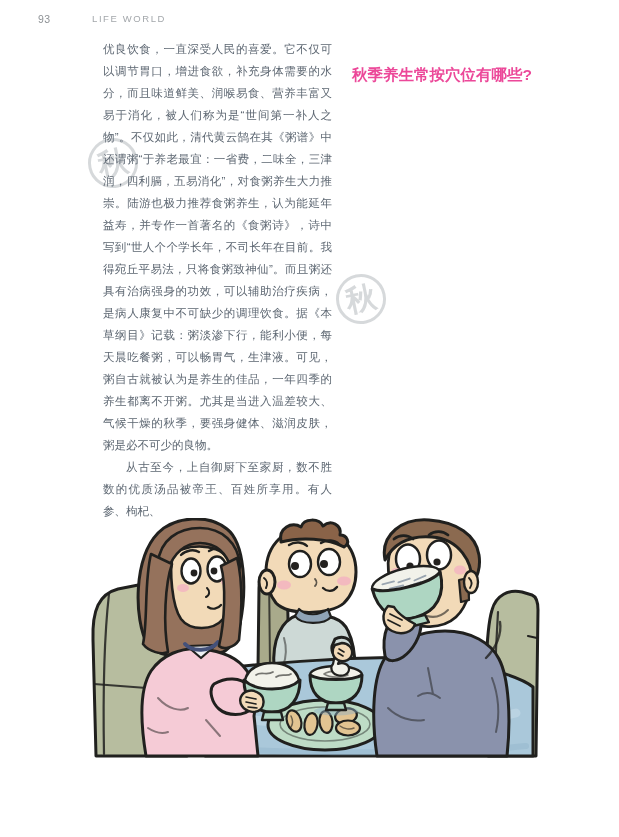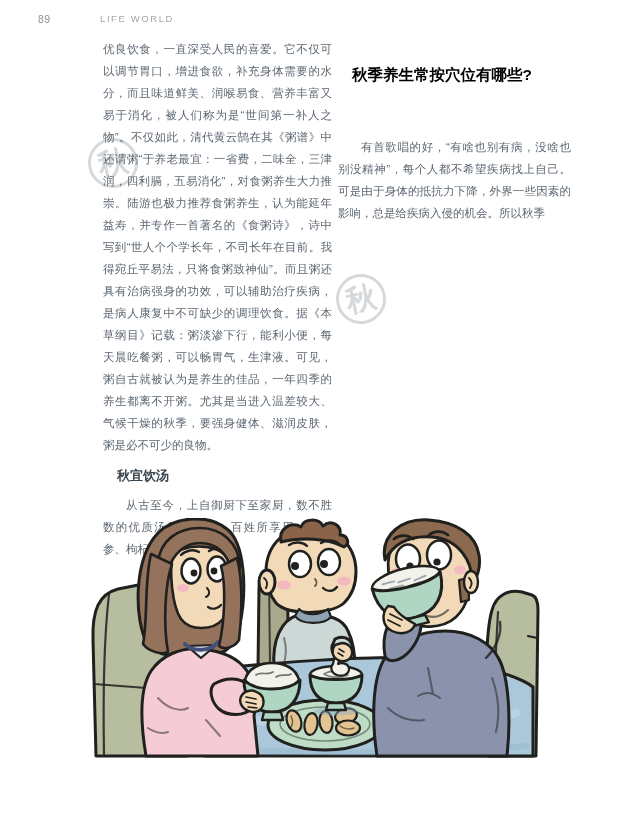--- a/index.html
+++ b/index.html
@@ -27,7 +27,7 @@
 
 <div class="page">
 
-  <span class="hdr-num">89</span>
+  <span class="hdr-num">93</span>
   <span class="hdr-pub">LIFE WORLD</span>
 
   <div class="seal seal-left">

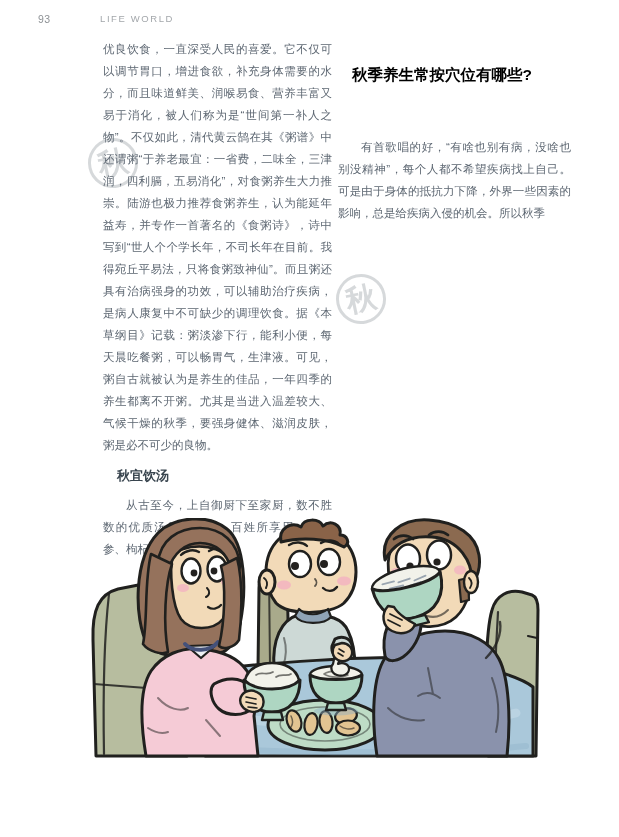--- a/index.html
+++ b/index.html
@@ -6,7 +6,7 @@
   .page{position:relative;width:619px;height:837px;background:#ffffff;
         font-family:"Liberation Sans","DejaVu Sans",sans-serif;overflow:hidden;margin:0 auto;}
   .hdr-num{position:absolute;left:38px;top:13px;font-size:10.5px;color:#8e9296;letter-spacing:.5px;}
-  .hdr-pub{position:absolute;left:100px;top:13px;font-size:9.5px;color:#a3a7ab;letter-spacing:1.6px;}
+  .hdr-pub{position:absolute;left:92px;top:13px;font-size:9.5px;color:#a3a7ab;letter-spacing:1.6px;}
   .seal{position:absolute;width:44px;height:44px;border:3px solid #c6c9cc;border-radius:50%;
         color:#c6c9cc;display:flex;align-items:center;justify-content:center;
         font-size:30px;font-weight:bold;transform:rotate(-12deg);opacity:.7;z-index:0;}

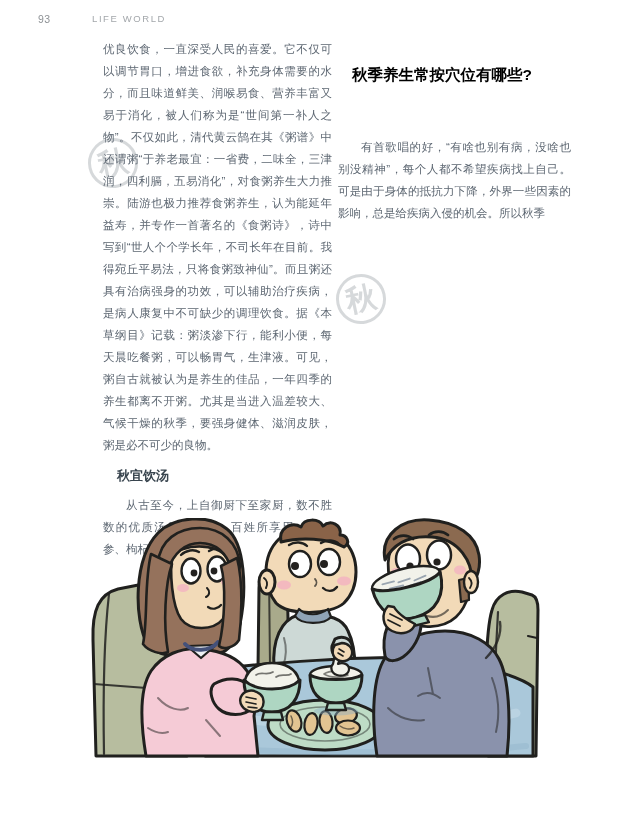--- a/index.html
+++ b/index.html
@@ -19,7 +19,7 @@
   .col-right{left:338px;width:233px;}
   .indent{text-indent:2em;}
   h3.sub{font-size:13px;color:#39454f;margin:10px 0 8px 14px;font-weight:bold;line-height:20px;}
-  h2.section{font-size:15.5px;color:#000000;margin:26px 0 50px 14px;font-weight:bold;line-height:22px;}
+  h2.section{font-size:15.5px;color:#ec4899;margin:26px 0 50px 14px;font-weight:bold;line-height:22px;}
   .illus{position:absolute;left:88px;top:518px;width:452px;height:244px;z-index:1;}
 </style>
 </head>

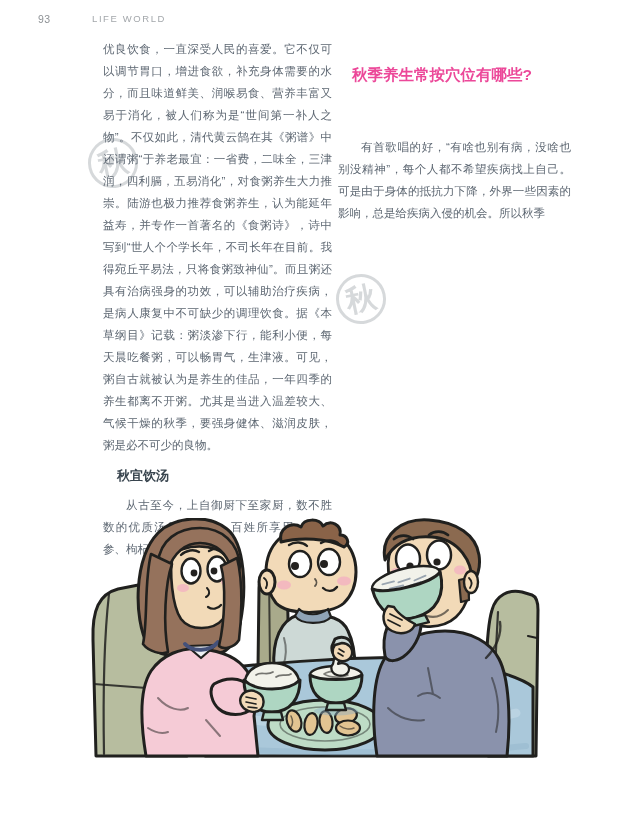--- a/index.html
+++ b/index.html
@@ -45,7 +45,6 @@
 
   <section class="col col-right">
     <h2 class="section">秋季养生常按穴位有哪些?</h2>
-    <p class="indent">有首歌唱的好，“有啥也别有病，没啥也别没精神”，每个人都不希望疾病找上自己。可是由于身体的抵抗力下降，外界一些因素的影响，总是给疾病入侵的机会。所以秋季</p>
   </section>
 
   <svg class="illus" viewBox="0 0 452 244" xmlns="http://www.w3.org/2000/svg">

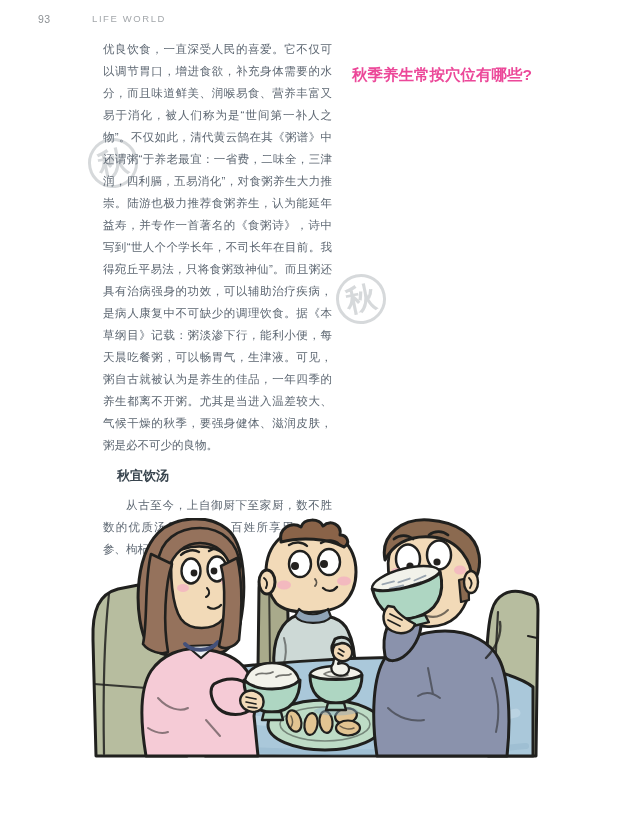--- a/index.html
+++ b/index.html
@@ -39,7 +39,6 @@
 
   <section class="col col-left">
     <p>优良饮食，一直深受人民的喜爱。它不仅可以调节胃口，增进食欲，补充身体需要的水分，而且味道鲜美、润喉易食、营养丰富又易于消化，被人们称为是“世间第一补人之物”。不仅如此，清代黄云鹄在其《粥谱》中还谓粥“于养老最宜：一省费，二味全，三津润，四利膈，五易消化”，对食粥养生大力推崇。陆游也极力推荐食粥养生，认为能延年益寿，并专作一首著名的《食粥诗》，诗中写到“世人个个学长年，不司长年在目前。我得宛丘平易法，只将食粥致神仙”。而且粥还具有治病强身的功效，可以辅助治疗疾病，是病人康复中不可缺少的调理饮食。据《本草纲目》记载：粥淡渗下行，能利小便，每天晨吃餐粥，可以畅胃气，生津液。可见，粥自古就被认为是养生的佳品，一年四季的养生都离不开粥。尤其是当进入温差较大、气候干燥的秋季，要强身健体、滋润皮肤，粥是必不可少的良物。</p>
-    <h3 class="sub">秋宜饮汤</h3>
     <p class="indent">从古至今，上自御厨下至家厨，数不胜数的优质汤品被帝王、百姓所享用。有人参、枸杞、</p>
   </section>
 

